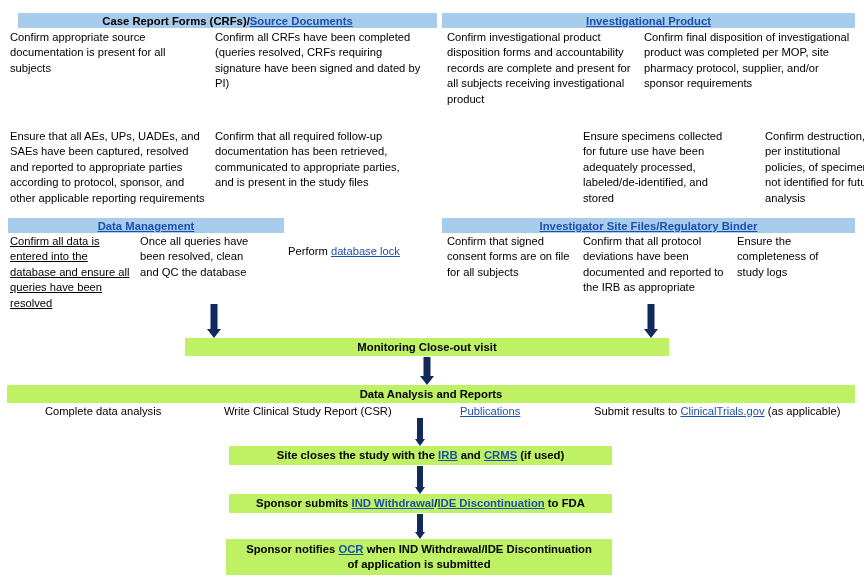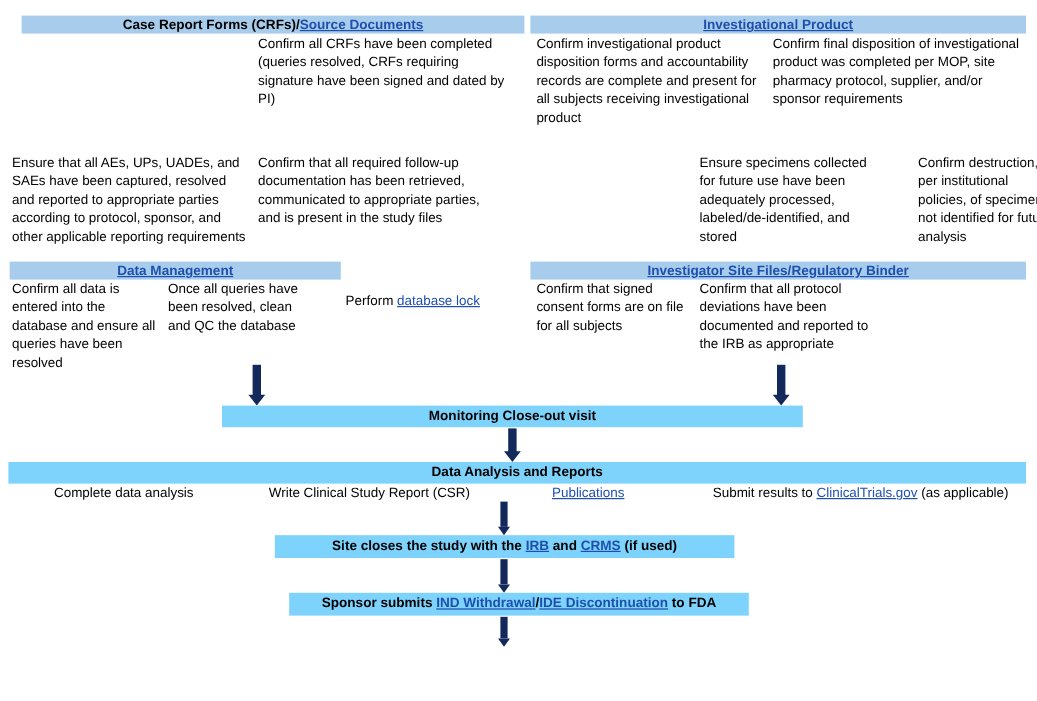--- a/index.html
+++ b/index.html
@@ -85,6 +85,7 @@
   <div class="hdr" style="left:8px;top:13px;width:419px;height:15px;margin-left:10px;">
     <span><span>Case Report Forms (CRFs)/</span><span class="lnk">Source Documents</span></span>
   </div>
+  <div class="col" style="left:10px;top:30px;width:195px;">Confirm appropriate source documentation is present for all subjects</div>
   <div class="col" style="left:215px;top:30px;width:213px;">Confirm all CRFs have been completed (queries resolved, CRFs requiring signature have been signed and dated by PI)</div>
 
   <div class="hdr" style="left:442px;top:13px;width:413px;height:15px;">

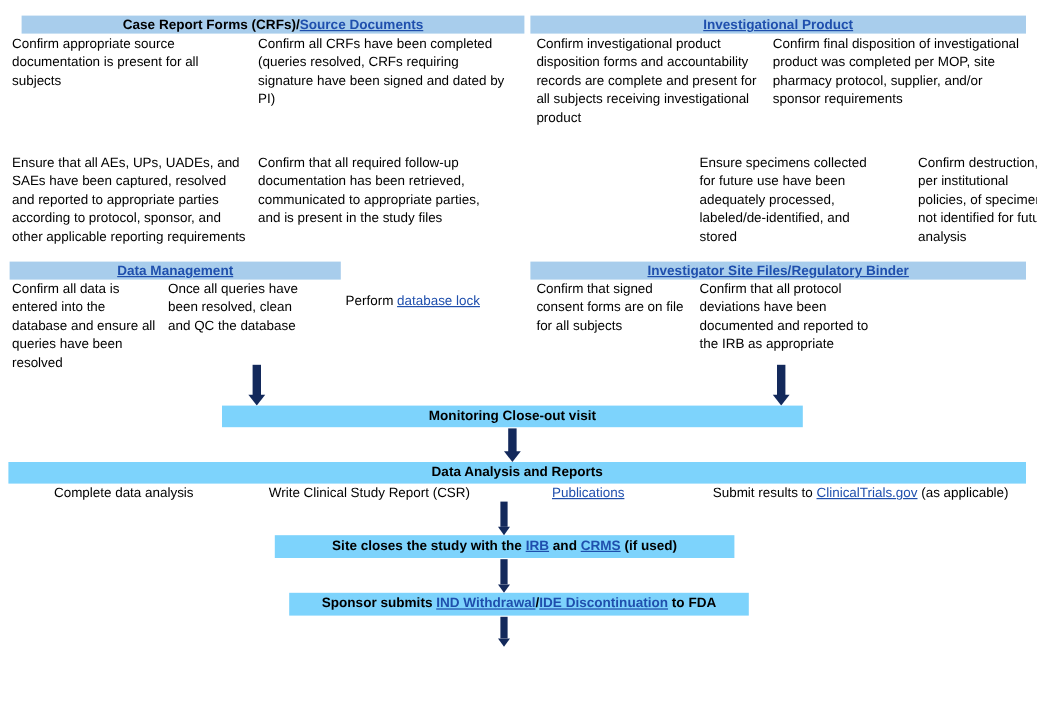--- a/index.html
+++ b/index.html
@@ -103,7 +103,7 @@
   <div class="hdr" style="left:8px;top:218px;width:276px;height:15px;">
     <span><span class="lnk">Data Management</span></span>
   </div>
-  <div class="col" style="left:10px;top:234px;width:123px;">Confirm all data is entered into the database and ensure all queries have been resolved</div>
+  <div class="col" style="left:10px;top:234px;width:123px;text-decoration:underline;">Confirm all data is entered into the database and ensure all queries have been resolved</div>
   <div class="col" style="left:140px;top:234px;width:124px;">Once all queries have been resolved, clean and QC the database</div>
   <div class="col" style="left:288px;top:244px;width:140px;">
     <span><span>Perform </span><span class="lnk">database lock</span></span>

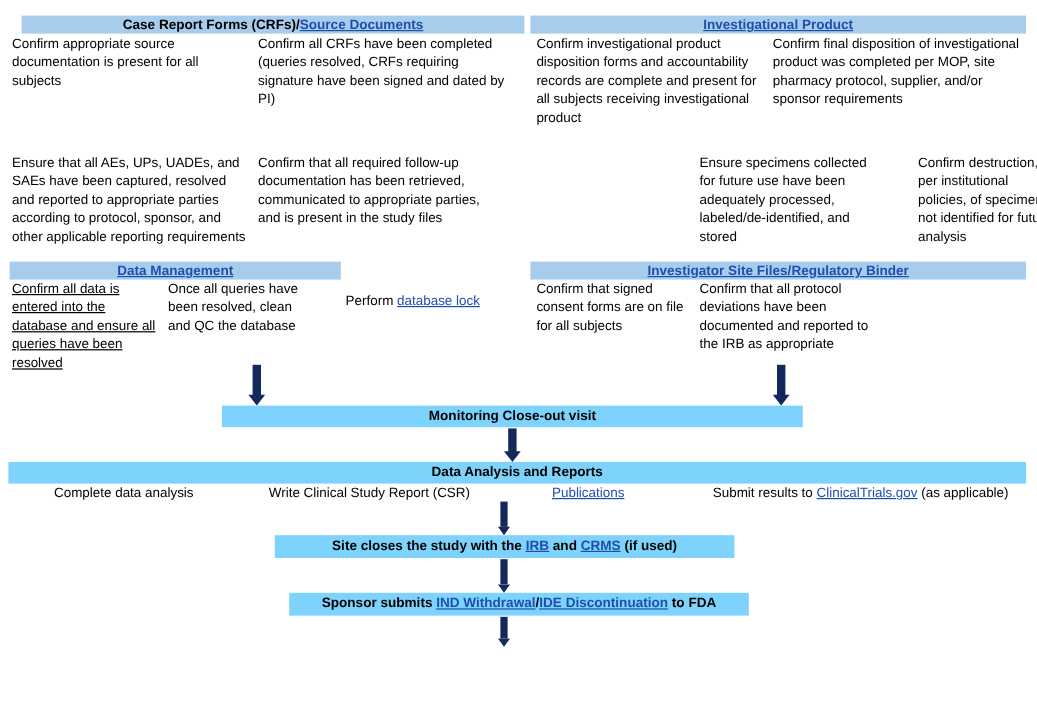--- a/index.html
+++ b/index.html
@@ -114,6 +114,7 @@
   </div>
   <div class="col" style="left:447px;top:234px;width:134px;">Confirm that signed consent forms are on file for all subjects</div>
   <div class="col" style="left:583px;top:234px;width:148px;">Confirm that all protocol deviations have been documented and reported to the IRB as appropriate</div>
+  <div class="col" style="left:737px;top:234px;width:110px;">Ensure the completeness of study logs</div>
 
   <div class="arrow" style="left:206px;top:304px;width:16px;height:34px;">
     <div class="shaft" style="width:7px;height:26px;"></div>

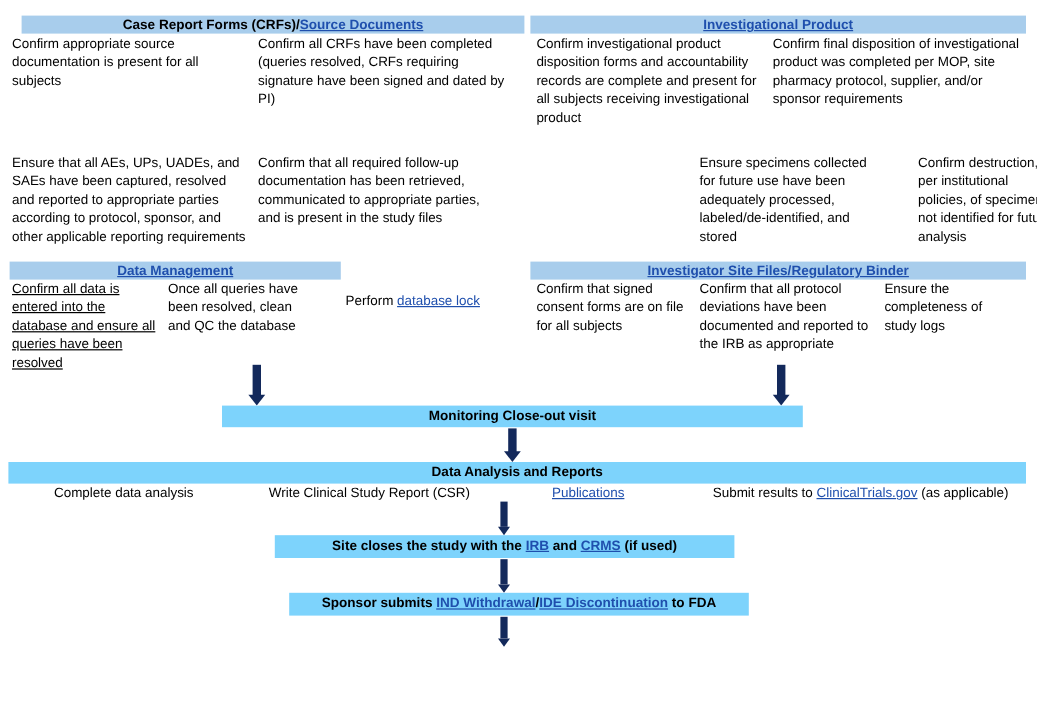--- a/index.html
+++ b/index.html
@@ -41,7 +41,7 @@
   
   .pbar{
     position:absolute;
-    background:#7dd3fc;
+    background:#bef264;
     font-weight:bold;
     font-size:11.3px;
     line-height:15px;

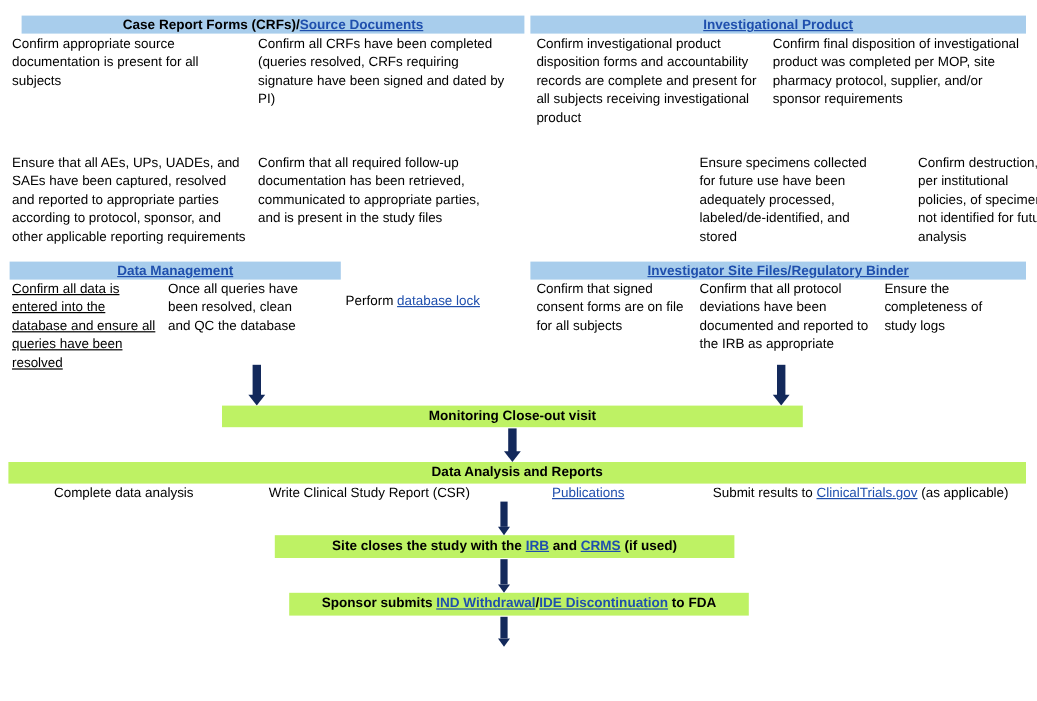--- a/index.html
+++ b/index.html
@@ -165,7 +165,7 @@
     <div class="head"></div>
   </div>
 
-  <div class="pbar" style="left:241px;top:494px;width:383px;height:19px;">
+  <div class="pbar" style="left:229px;top:494px;width:383px;height:19px;">
     <span><span>Sponsor submits </span><span class="lnk">IND Withdrawal</span><span>/</span><span class="lnk">IDE Discontinuation</span><span> to FDA</span></span>
   </div>
 

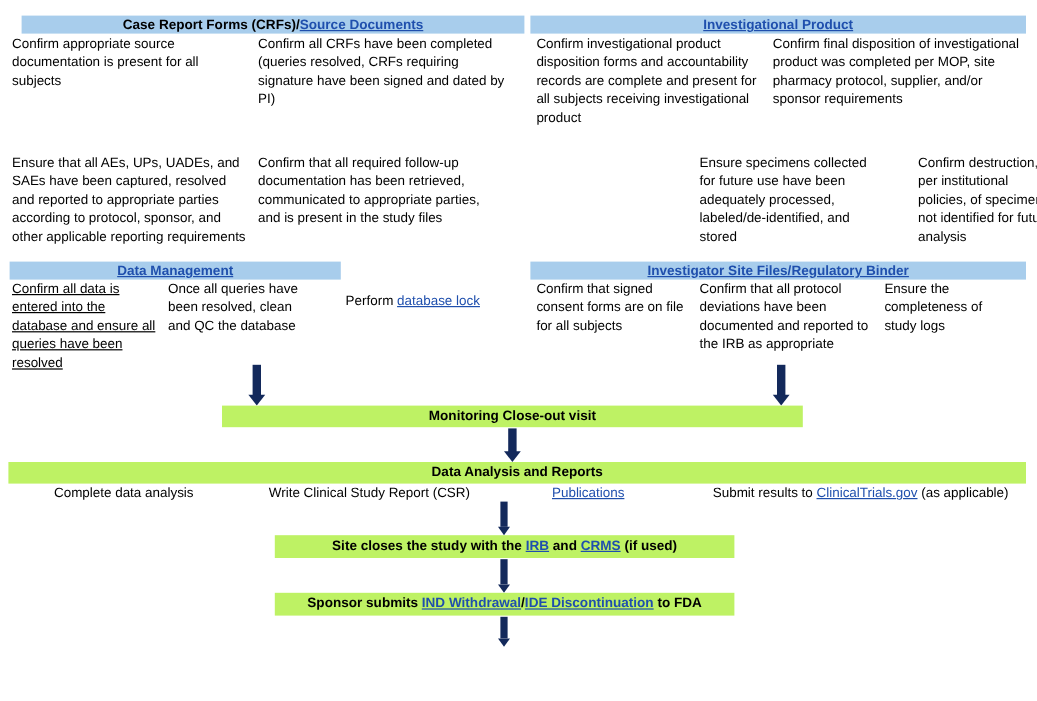--- a/index.html
+++ b/index.html
@@ -174,6 +174,9 @@
     <div class="head"></div>
   </div>
 
+  <div class="pbar" style="left:226px;top:539px;width:386px;height:36px;">
+    <span><span>Sponsor notifies </span><span class="lnk">OCR</span><span> when IND Withdrawal/IDE Discontinuation of application is submitted</span></span>
+  </div>
 
 </div>
 

